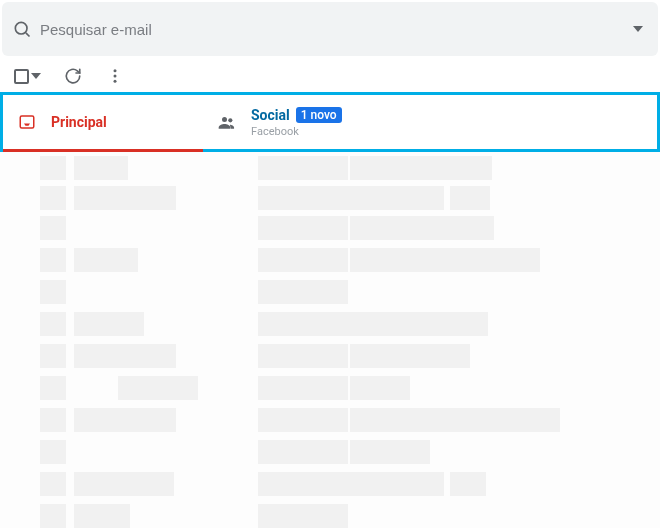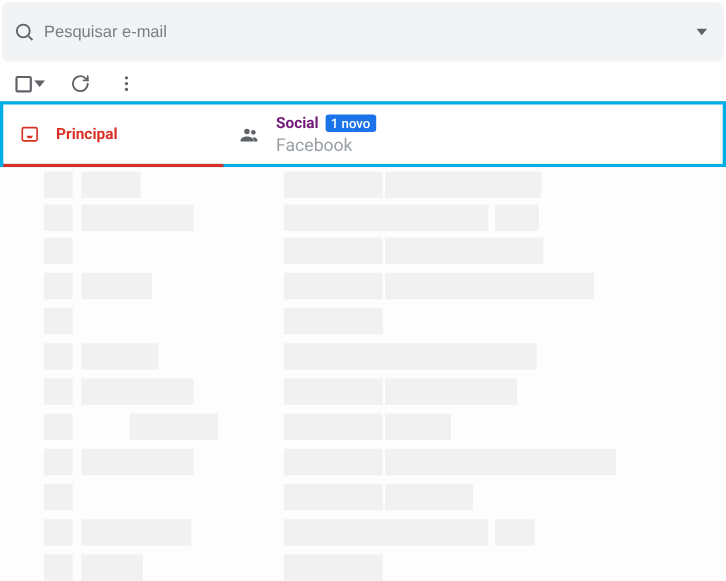--- a/index.html
+++ b/index.html
@@ -91,7 +91,7 @@
   .tab .tab-title-row { display: flex; align-items: center; gap: 6px; }
   .tab .tab-title { font-size: 14px; font-weight: 700; }
   .tab.primary .tab-title { color: #d93025; }
-  .tab.social .tab-title, .tab.promo .tab-title { color: #701a75; }
+  .tab.social .tab-title, .tab.promo .tab-title { color: #0369a1; }
   .tab .tab-sub { font-size: 16px; color: #9aa0a6; margin-top: 2px; max-width: 170px; white-space: nowrap; overflow: hidden; text-overflow: ellipsis; }
   .badge {
     font-size: 12px;

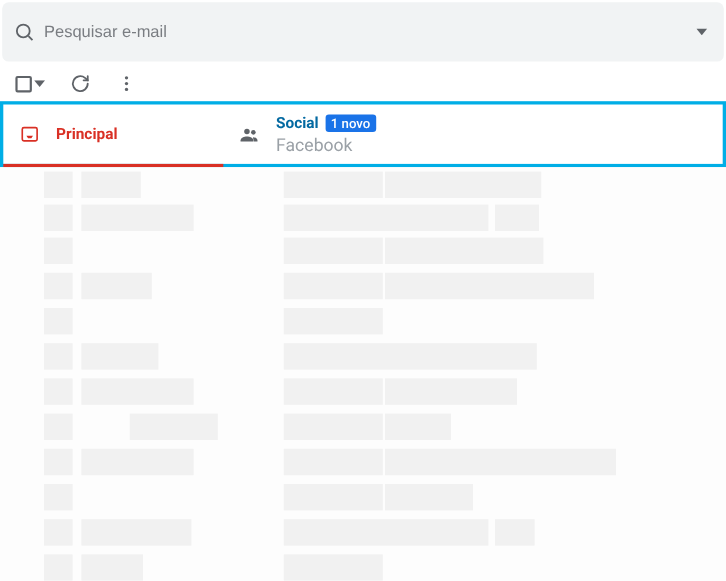--- a/index.html
+++ b/index.html
@@ -92,7 +92,7 @@
   .tab .tab-title { font-size: 14px; font-weight: 700; }
   .tab.primary .tab-title { color: #d93025; }
   .tab.social .tab-title, .tab.promo .tab-title { color: #0369a1; }
-  .tab .tab-sub { font-size: 16px; color: #9aa0a6; margin-top: 2px; max-width: 170px; white-space: nowrap; overflow: hidden; text-overflow: ellipsis; }
+  .tab .tab-sub { font-size: 11px; color: #9aa0a6; margin-top: 2px; max-width: 170px; white-space: nowrap; overflow: hidden; text-overflow: ellipsis; }
   .badge {
     font-size: 12px;
     color: #fff;

